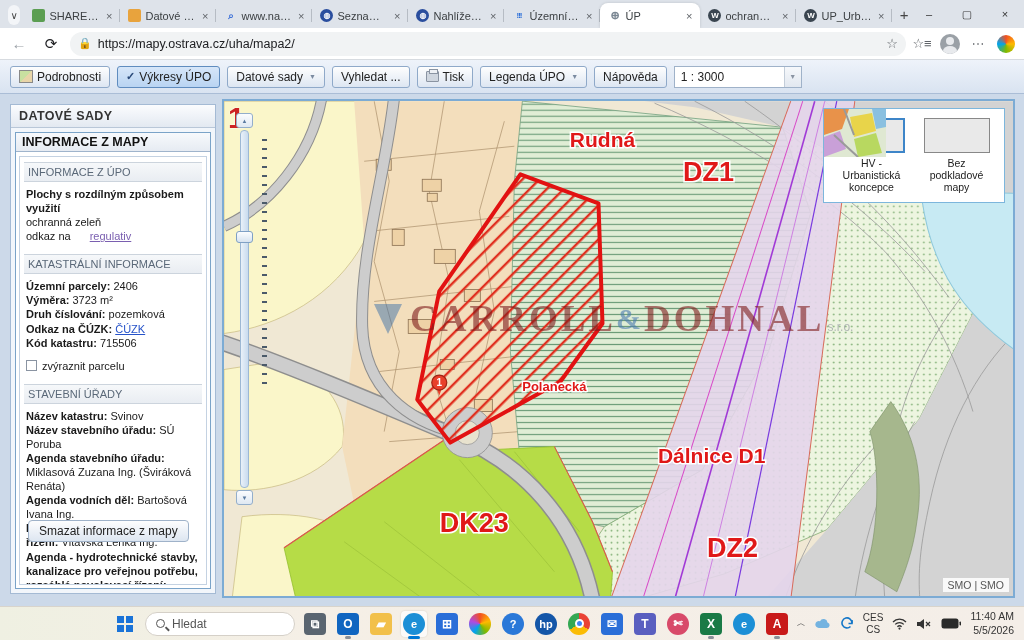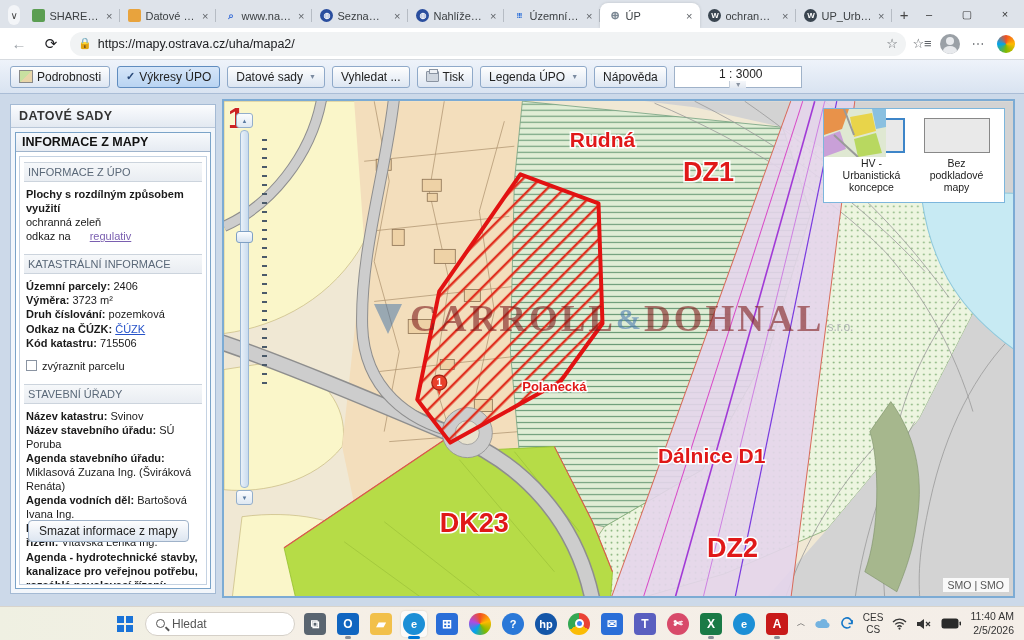--- a/index.html
+++ b/index.html
@@ -38,7 +38,7 @@
   .tb-mapicon { width:14px; height:13px; border:1px solid #888; background:linear-gradient(135deg,#c8e0a0 50%,#e8d4a8 50%); }
   .tb-printicon { width:13px; height:11px; position:relative; background:#cfd6df; border:1px solid #8a94a2; border-radius:1px; }
   .tb-printicon:before { content:""; position:absolute; left:2px; top:-3px; width:7px; height:3px; background:#eef1f5; border:1px solid #8a94a2; }
-  .scale-box { height:22px; width:128px; background:#fff; border:1px solid #9fb2c9; display:flex; align-items:center;flex-direction:column; }
+  .scale-box { height:22px; width:128px; background:#fff; border:1px solid #9fb2c9; display:flex; align-items:center; }
   .scale-text { flex:1; font-size:12px; color:#222; padding-left:6px; }
   .scale-drop { width:17px; height:100%; border-left:1px solid #c3cdd9; background:linear-gradient(#f6f8fb,#e2e8f0); display:flex; align-items:center; justify-content:center; font-size:7px; color:#8a94a2; }
   

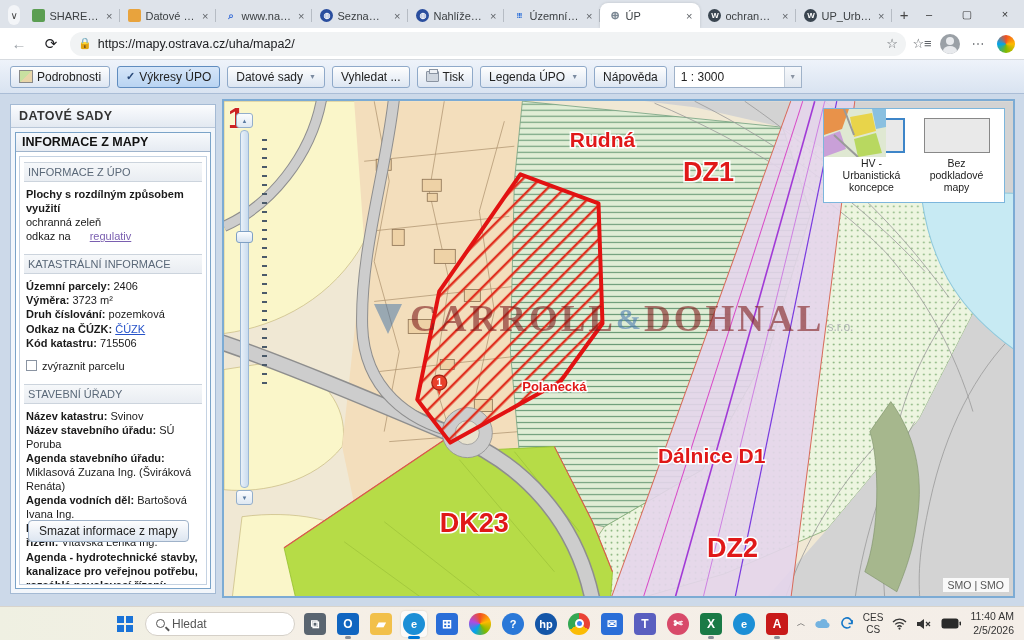--- a/index.html
+++ b/index.html
@@ -533,7 +533,7 @@
       </svg>
     <div class="tray-time">
       <div>11:40 AM</div>
-      <div>2/5/2026</div>
+      <div>5/5/2026</div>
     </div>
   </div>
 </div>

